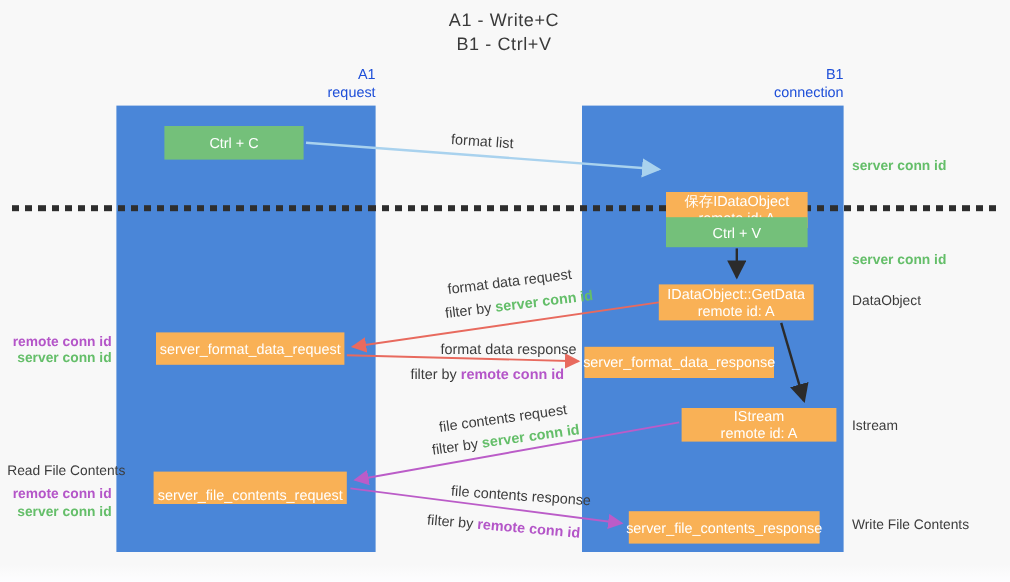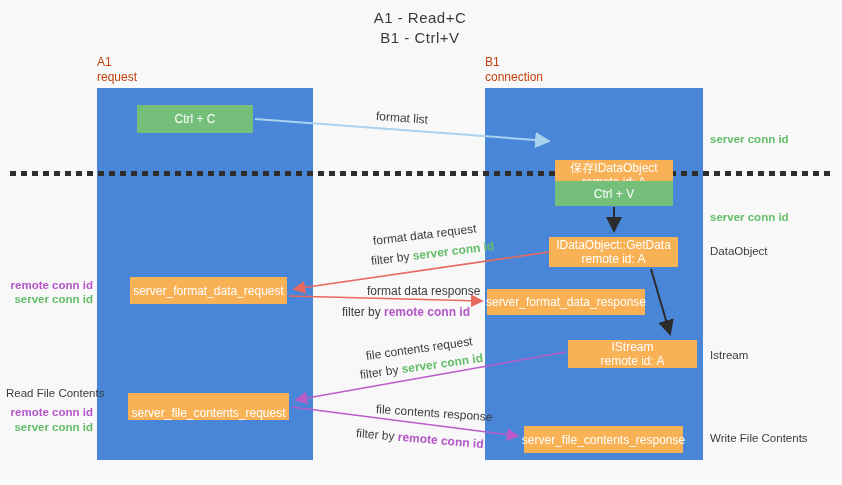--- a/index.html
+++ b/index.html
@@ -58,7 +58,7 @@
 <body>
 
 <div class="abs title">
-  <div>A1 - Read+C</div>
+  <div>A1 - Write+C</div>
   <div>B1 - Ctrl+V</div>
 </div>
 

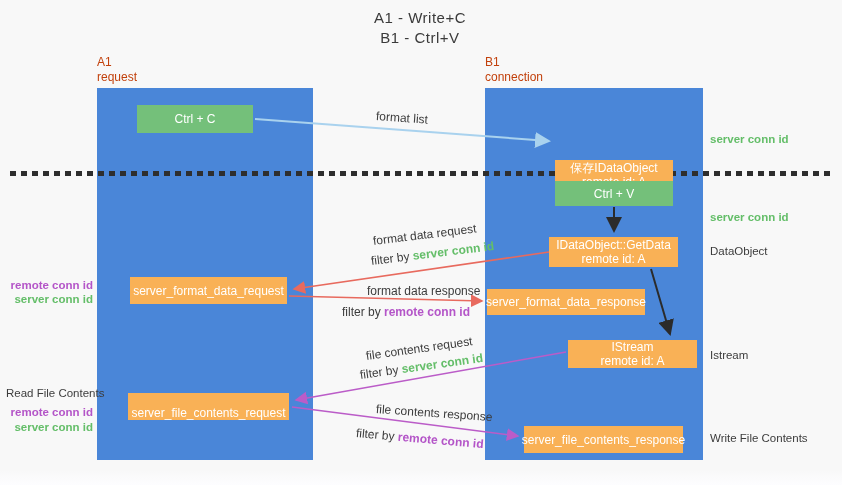--- a/index.html
+++ b/index.html
@@ -20,7 +20,7 @@
   .lane-left{left:97px;width:216px;}
   .lane-right{left:485px;width:218px;}
   .lane-header{
-    top:55px;text-align:left;font-size:12px;line-height:15px;color:#c2410c;
+    top:55px;text-align:right;font-size:12px;line-height:15px;color:#1d4ed8;
   }
   .lane-header.left{left:97px;width:216px;}
   .lane-header.right{left:485px;width:218px;}

